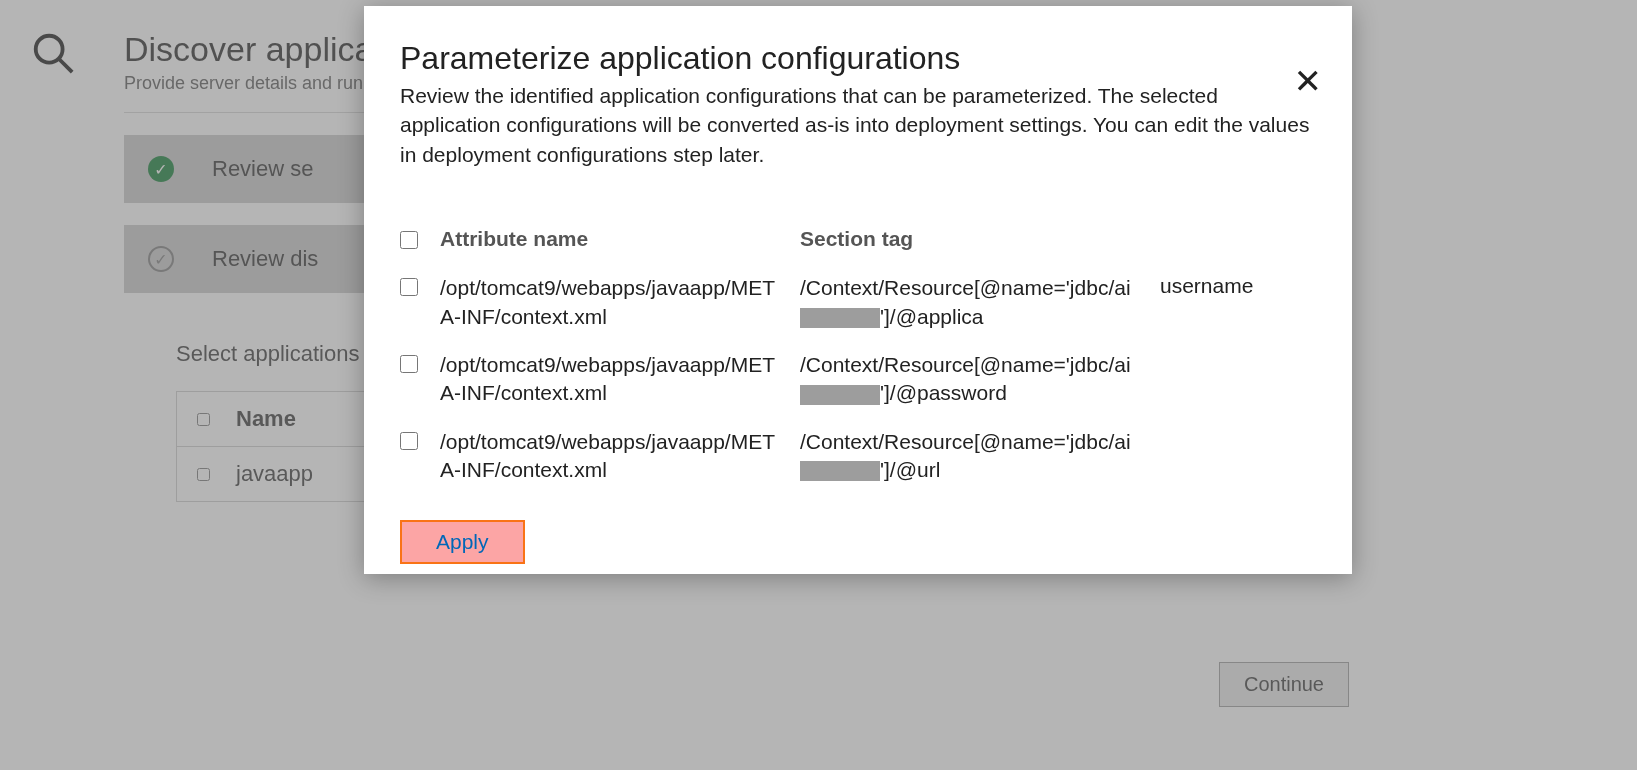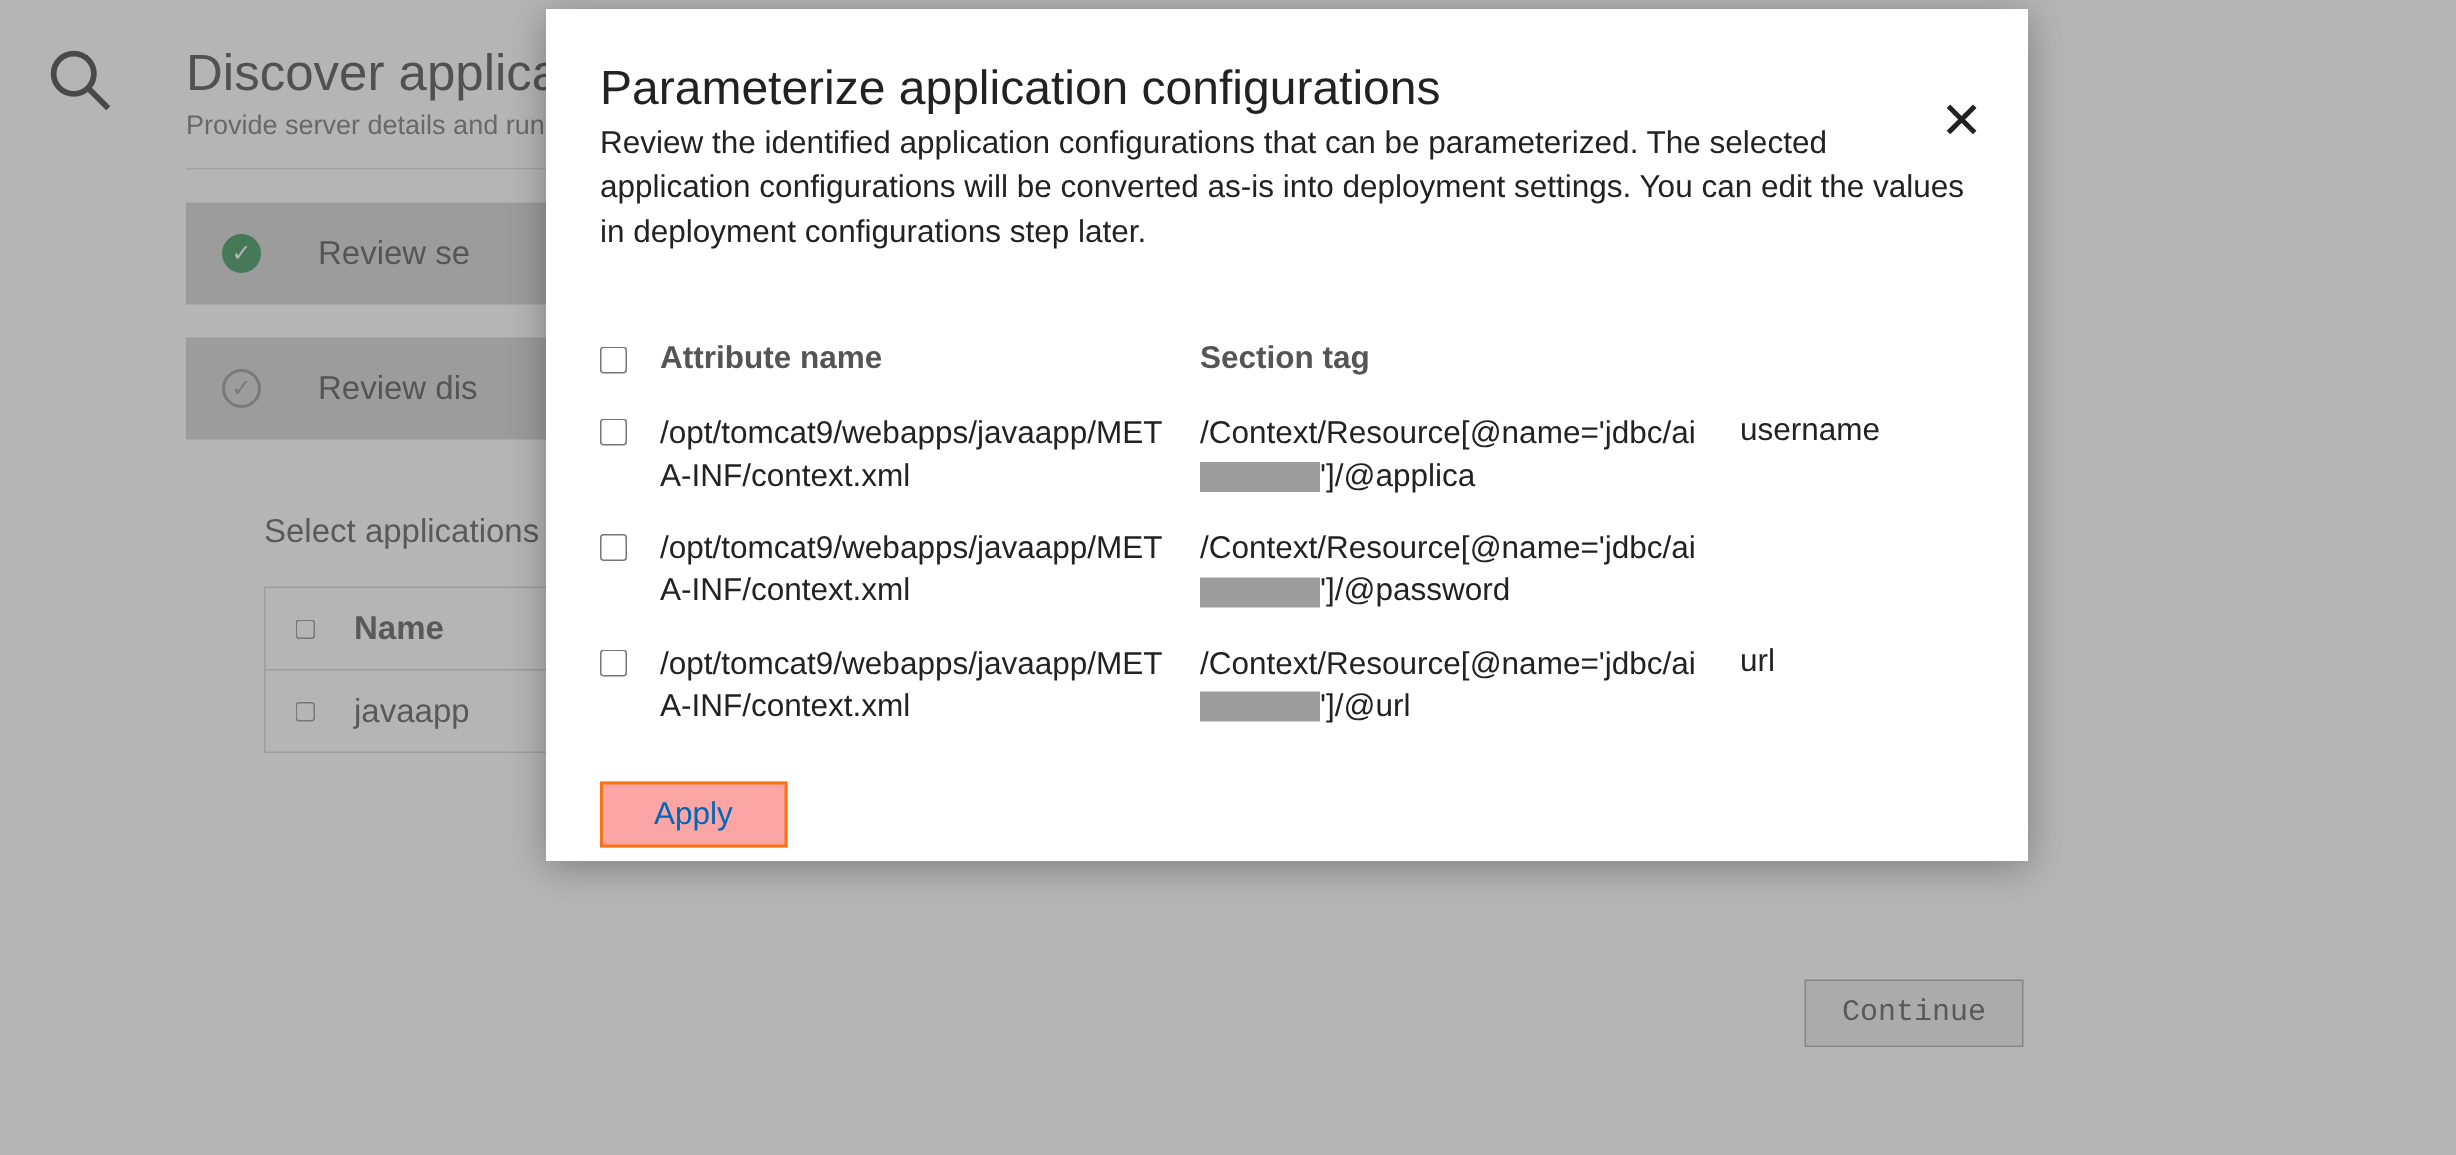--- a/index.html
+++ b/index.html
@@ -144,7 +144,6 @@
         <span>/Context/Resource[@name='jdbc/ai</span><br>
         <span class="redact"></span><span>']/@url</span>
       </div>
-      <div>url</div>
     </div>
   </div>
 

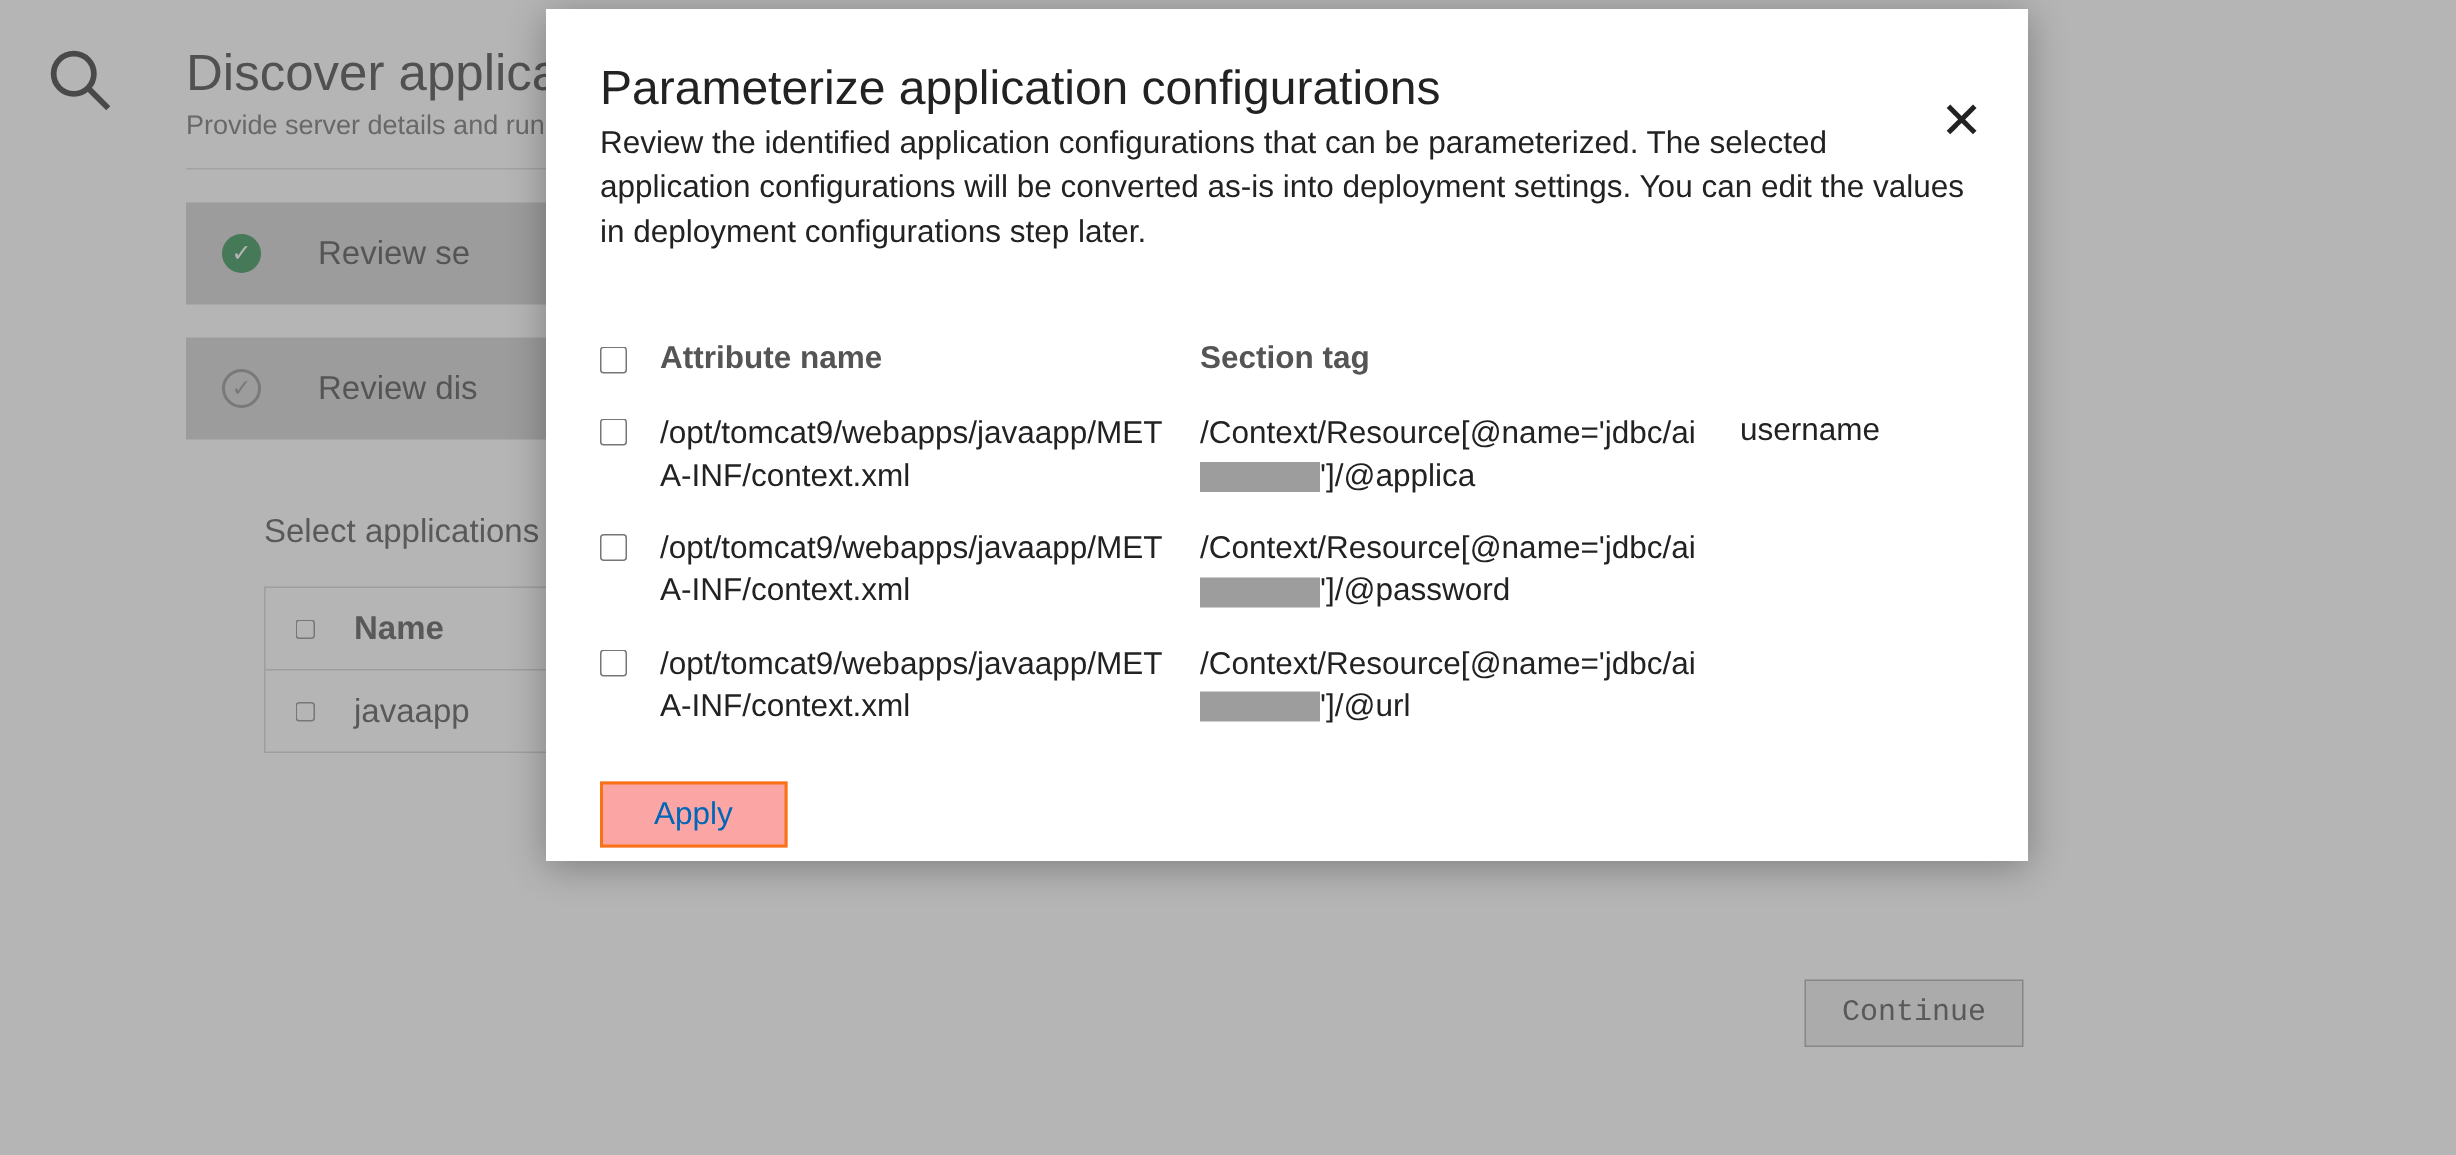--- a/index.html
+++ b/index.html
@@ -28,7 +28,7 @@
   .bg-table-head, .bg-table-row { display: flex; align-items: center; padding: 14px 20px; gap: 26px; font-size: 22px; }
   .bg-table-head { border-bottom: 1px solid #ccc; font-weight: 600; }
   .bg-table-row .link { color: #4b3dc4; text-decoration: underline; margin-left: auto; padding-right: 40px; }
-  .bg-bottom-bar { position: absolute; left: 160px; right: 270px; bottom: 55px; height: 62px; display: flex; align-items: flex-start; justify-content: flex-end; padding-right: 18px; font-family: Liberation Mono, monospace; }
+  .bg-bottom-bar { position: absolute; left: 160px; right: 270px; bottom: 55px; height: 62px; display: flex; align-items: center; justify-content: flex-end; padding-right: 18px; }
   .continue-btn { border: 1px solid #9a9a9a; background: #e9e9e9; padding: 10px 24px; font-size: 20px; color: #333; cursor: pointer; font-family: inherit; }
 
   

